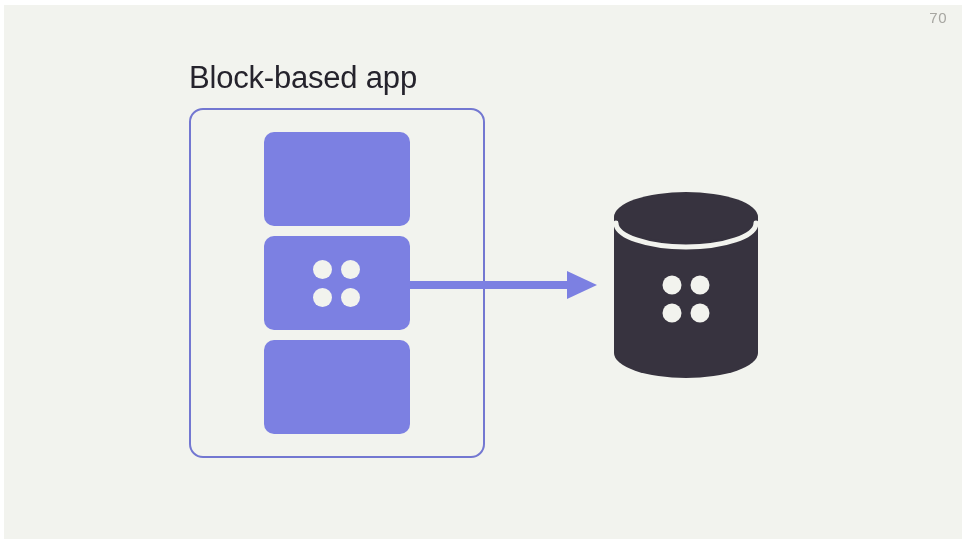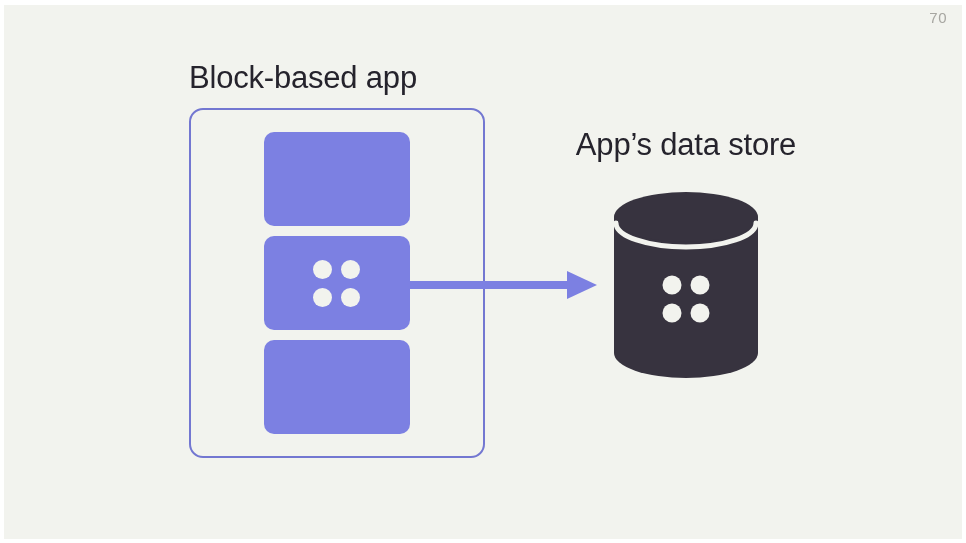--- a/index.html
+++ b/index.html
@@ -149,7 +149,6 @@
     <polygon class="arrow-part" points="158,0 188,14 158,28"></polygon>
   </svg>
 
-  <div class="store-title">App’s data store</div>
 
   <svg class="db-svg" viewBox="0 0 144 186" xmlns="http://www.w3.org/2000/svg">
     <ellipse class="db-shape" cx="72" cy="161" rx="72" ry="25"></ellipse>

